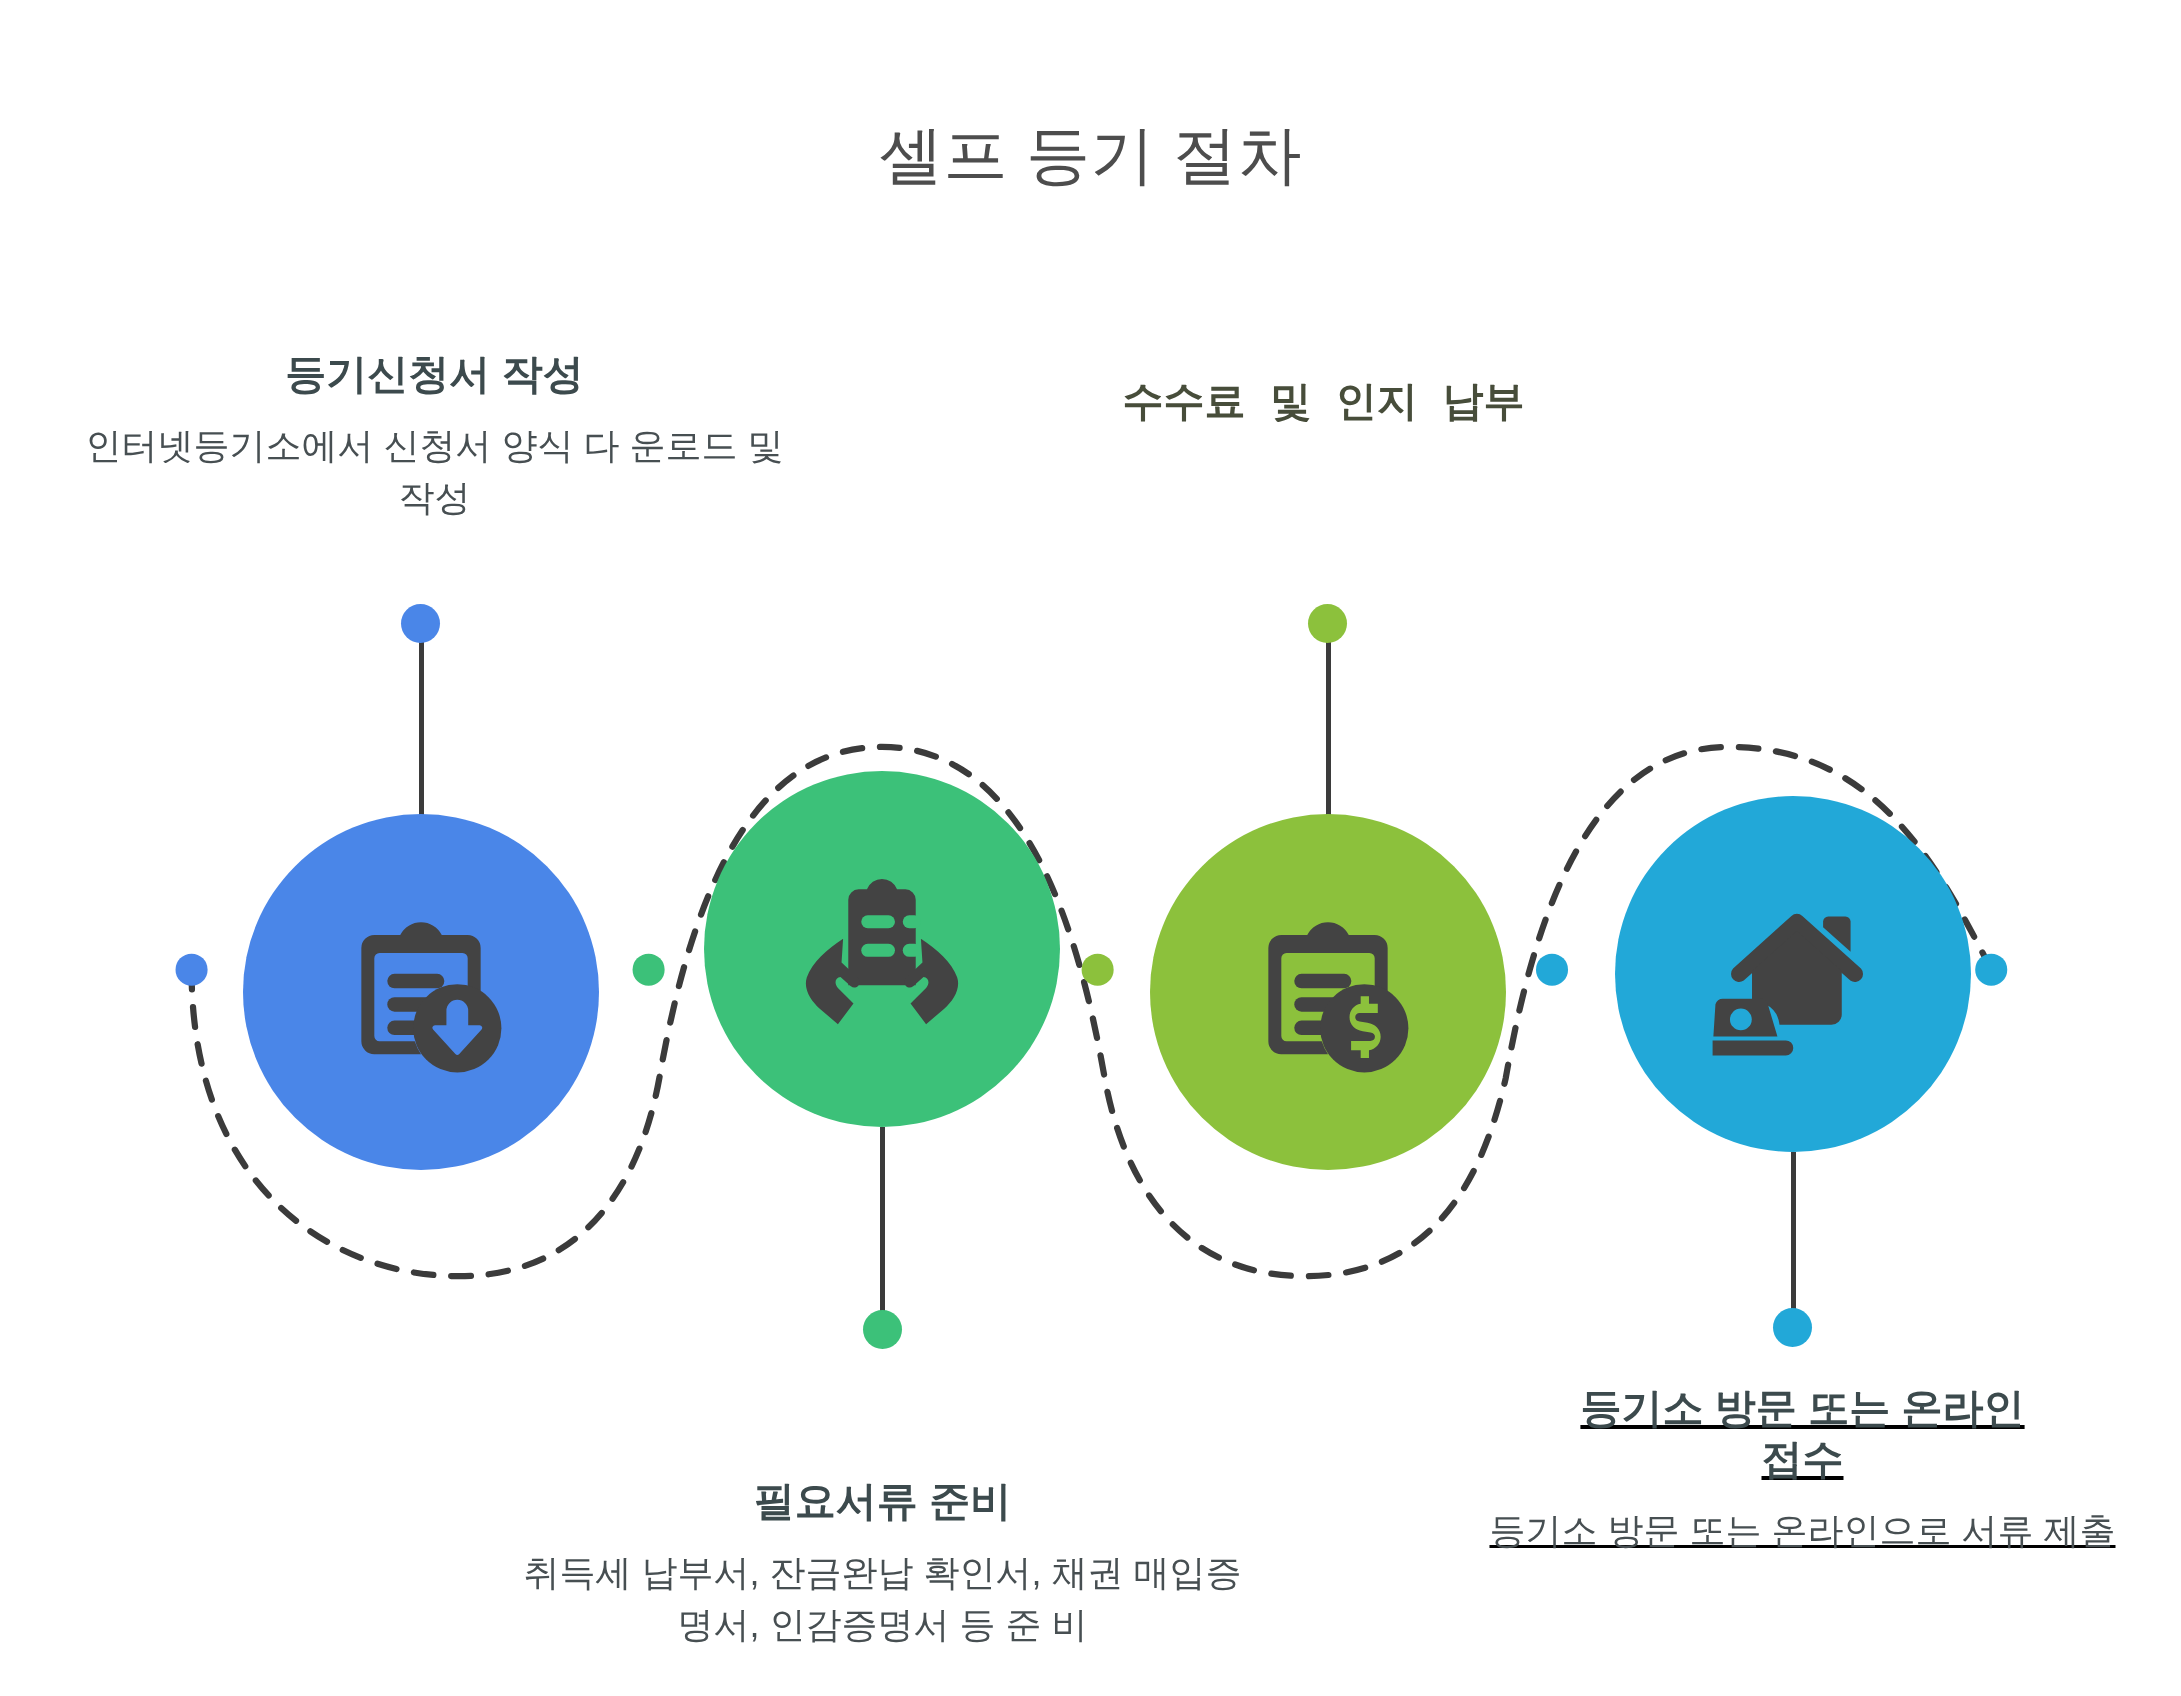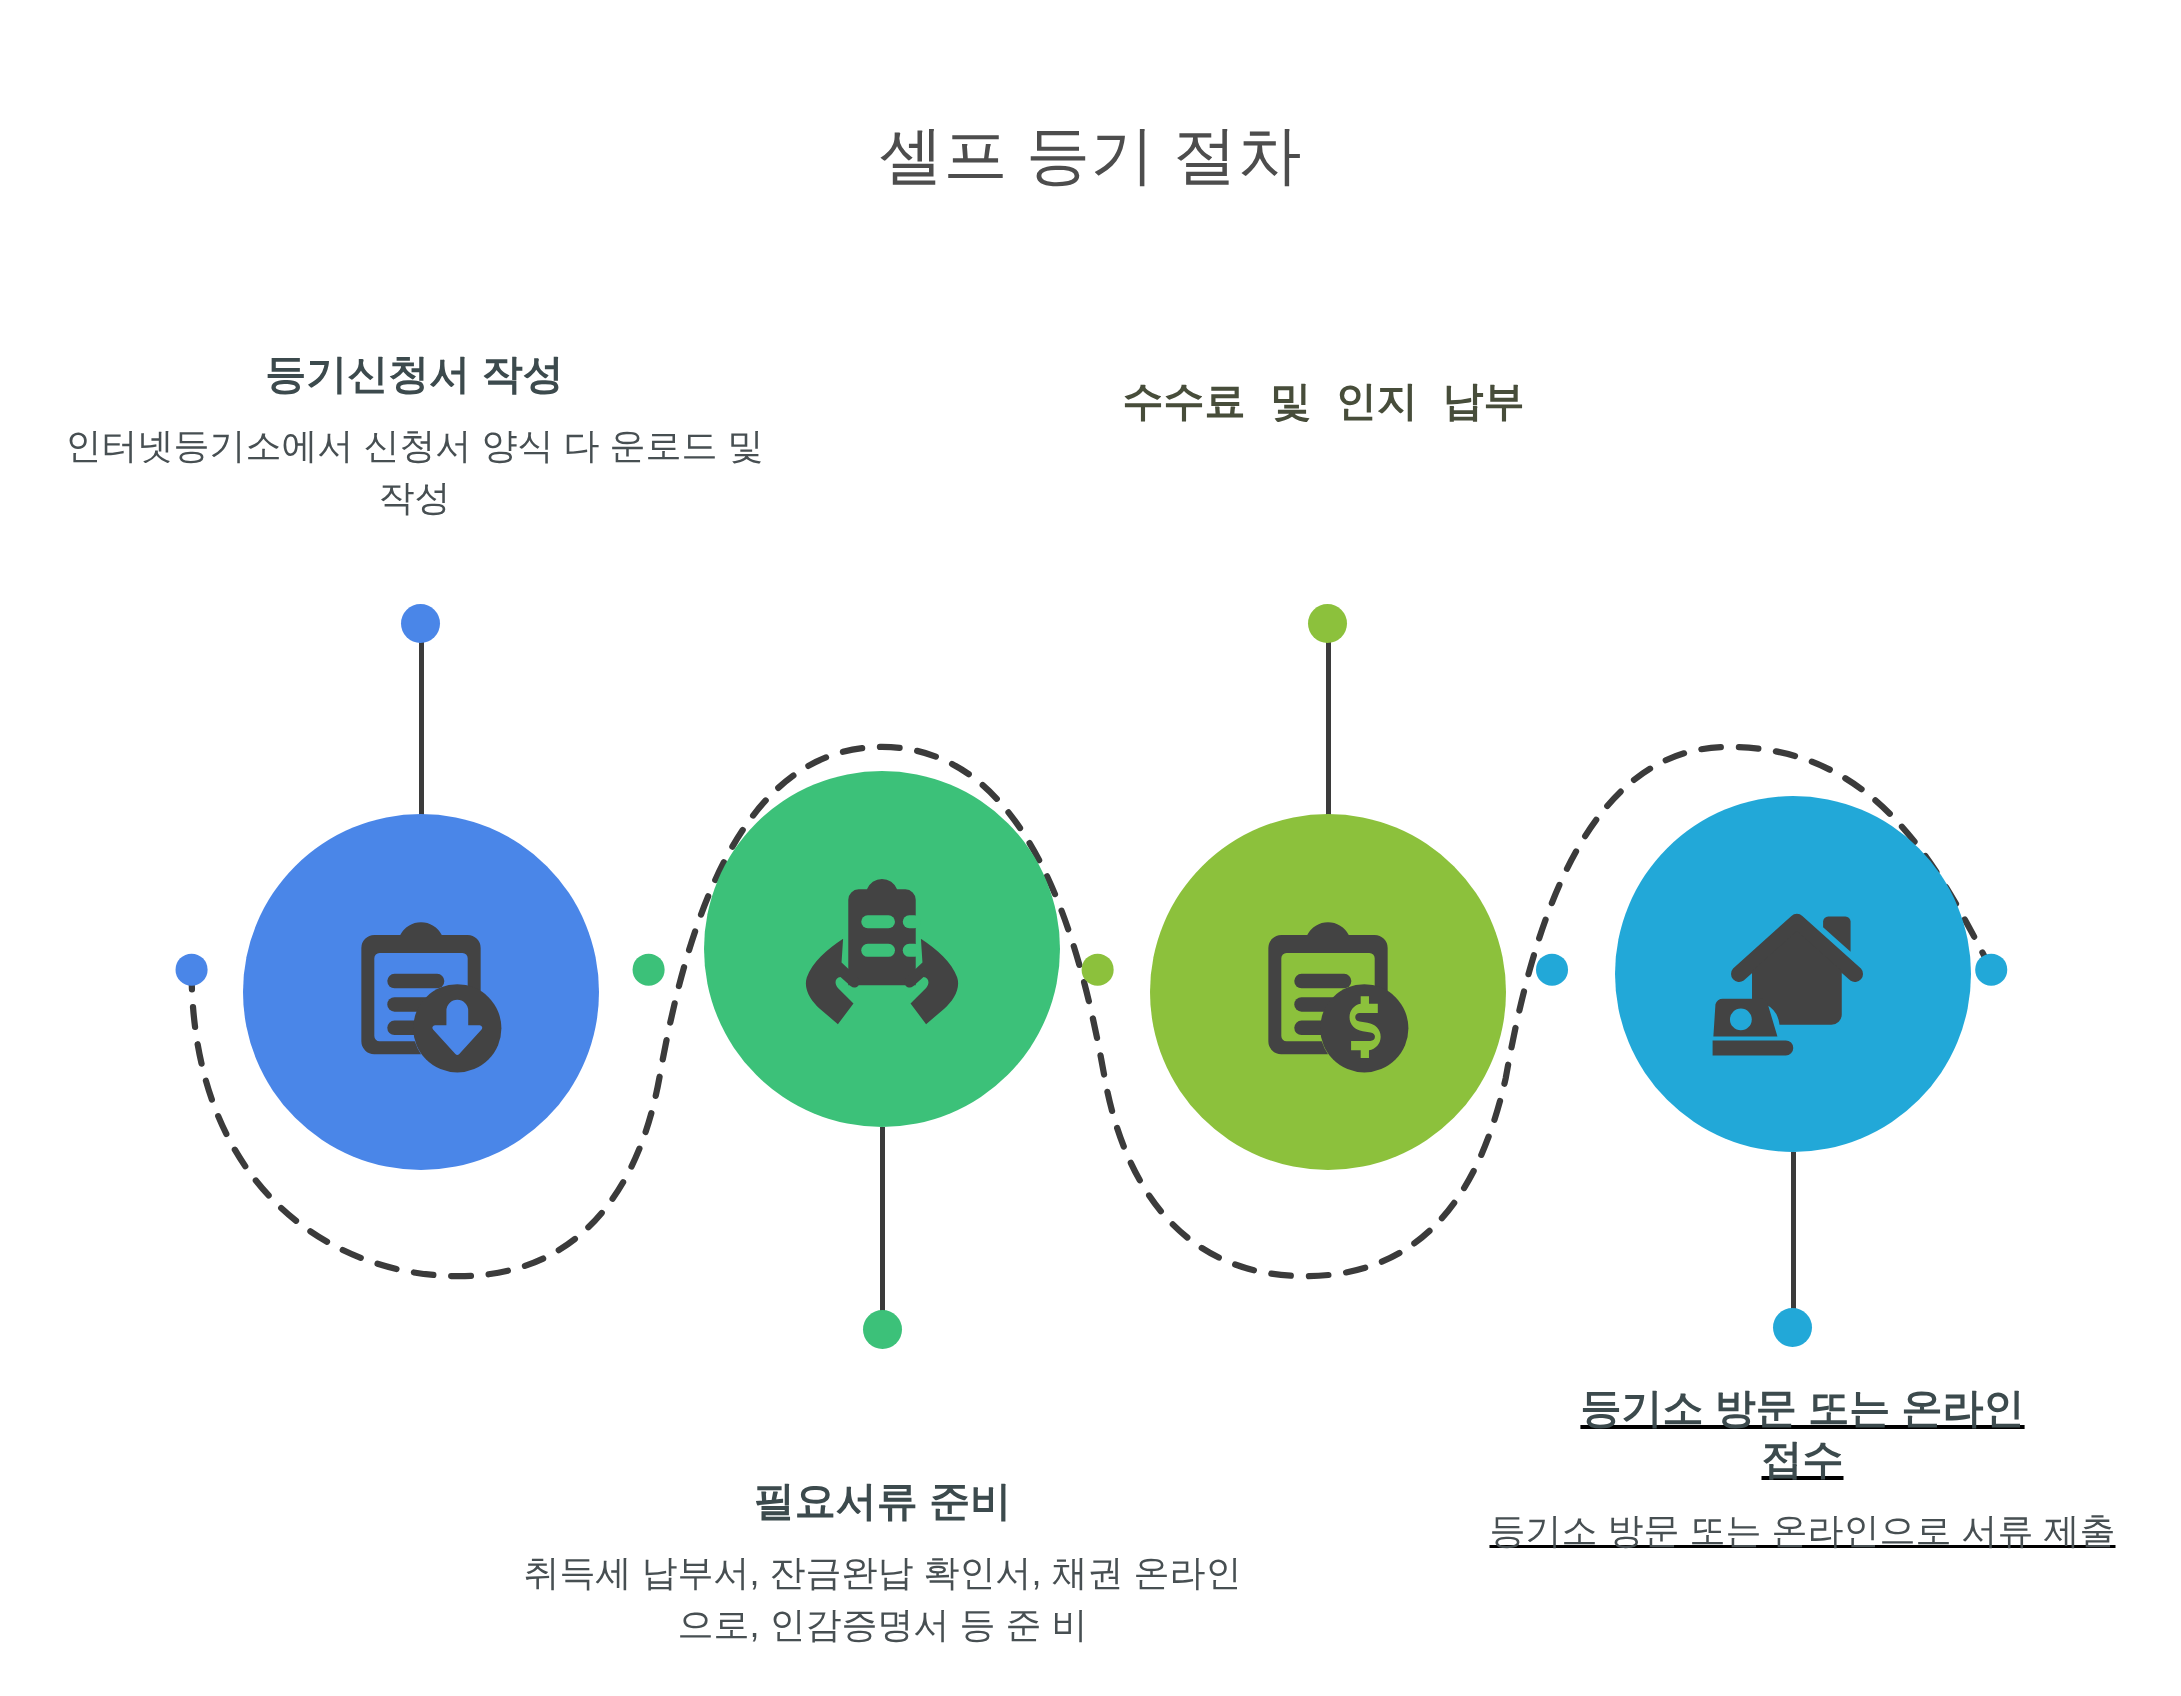--- a/index.html
+++ b/index.html
@@ -138,7 +138,7 @@
     </span>
   </div>
 
-  <div class="step-text" style="left:49px; top:349px; width:731px;">
+  <div class="step-text" style="left:69px; top:349px; width:731px;">
     <div class="step-title">등기신청서 작성</div>
     <div class="step-desc">인터넷등기소에서 신청서 양식 다
 운로드 및 작성</div>

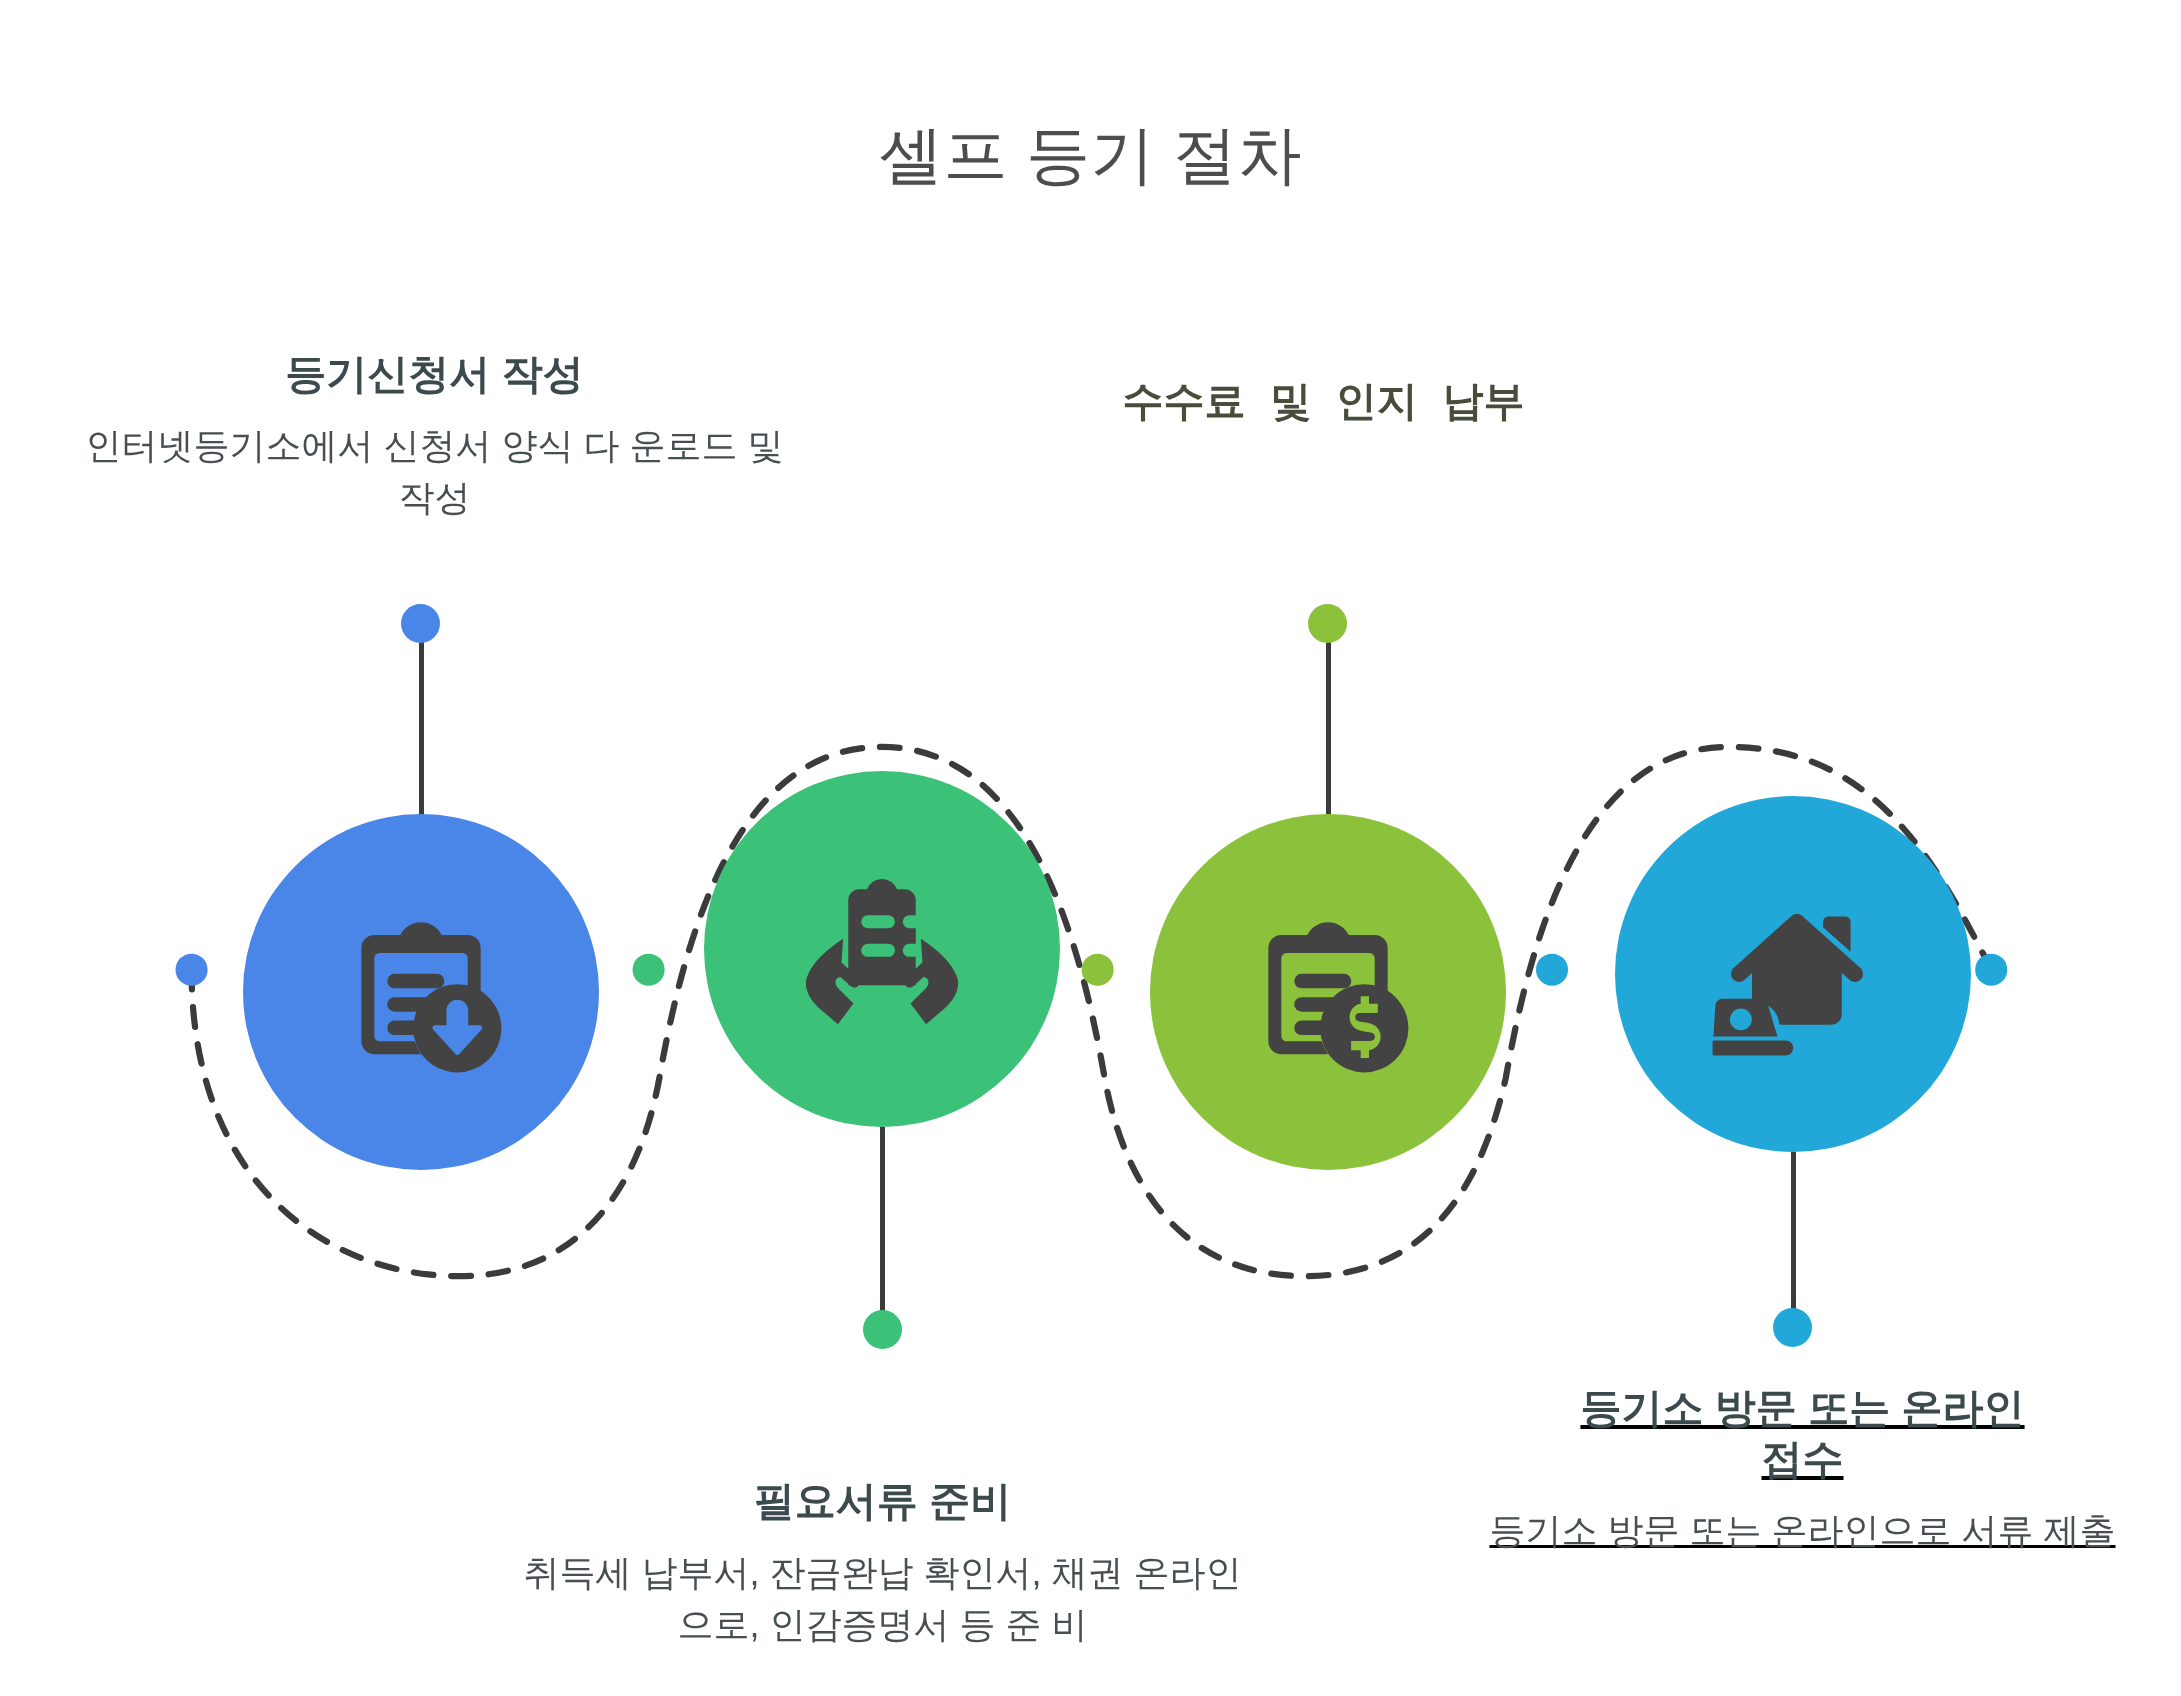--- a/index.html
+++ b/index.html
@@ -171,7 +171,7 @@
   <div class="step-text" style="left:517px; top:1476px; width:731px;">
     <div class="step-title">필요서류 준비</div>
     <div class="step-desc">취득세 납부서, 잔금완납 확인서,
-채권 온라인으로, 인감증명서 등 준
+채권 매입증명서, 인감증명서 등 준
 비</div>
   </div>
 

